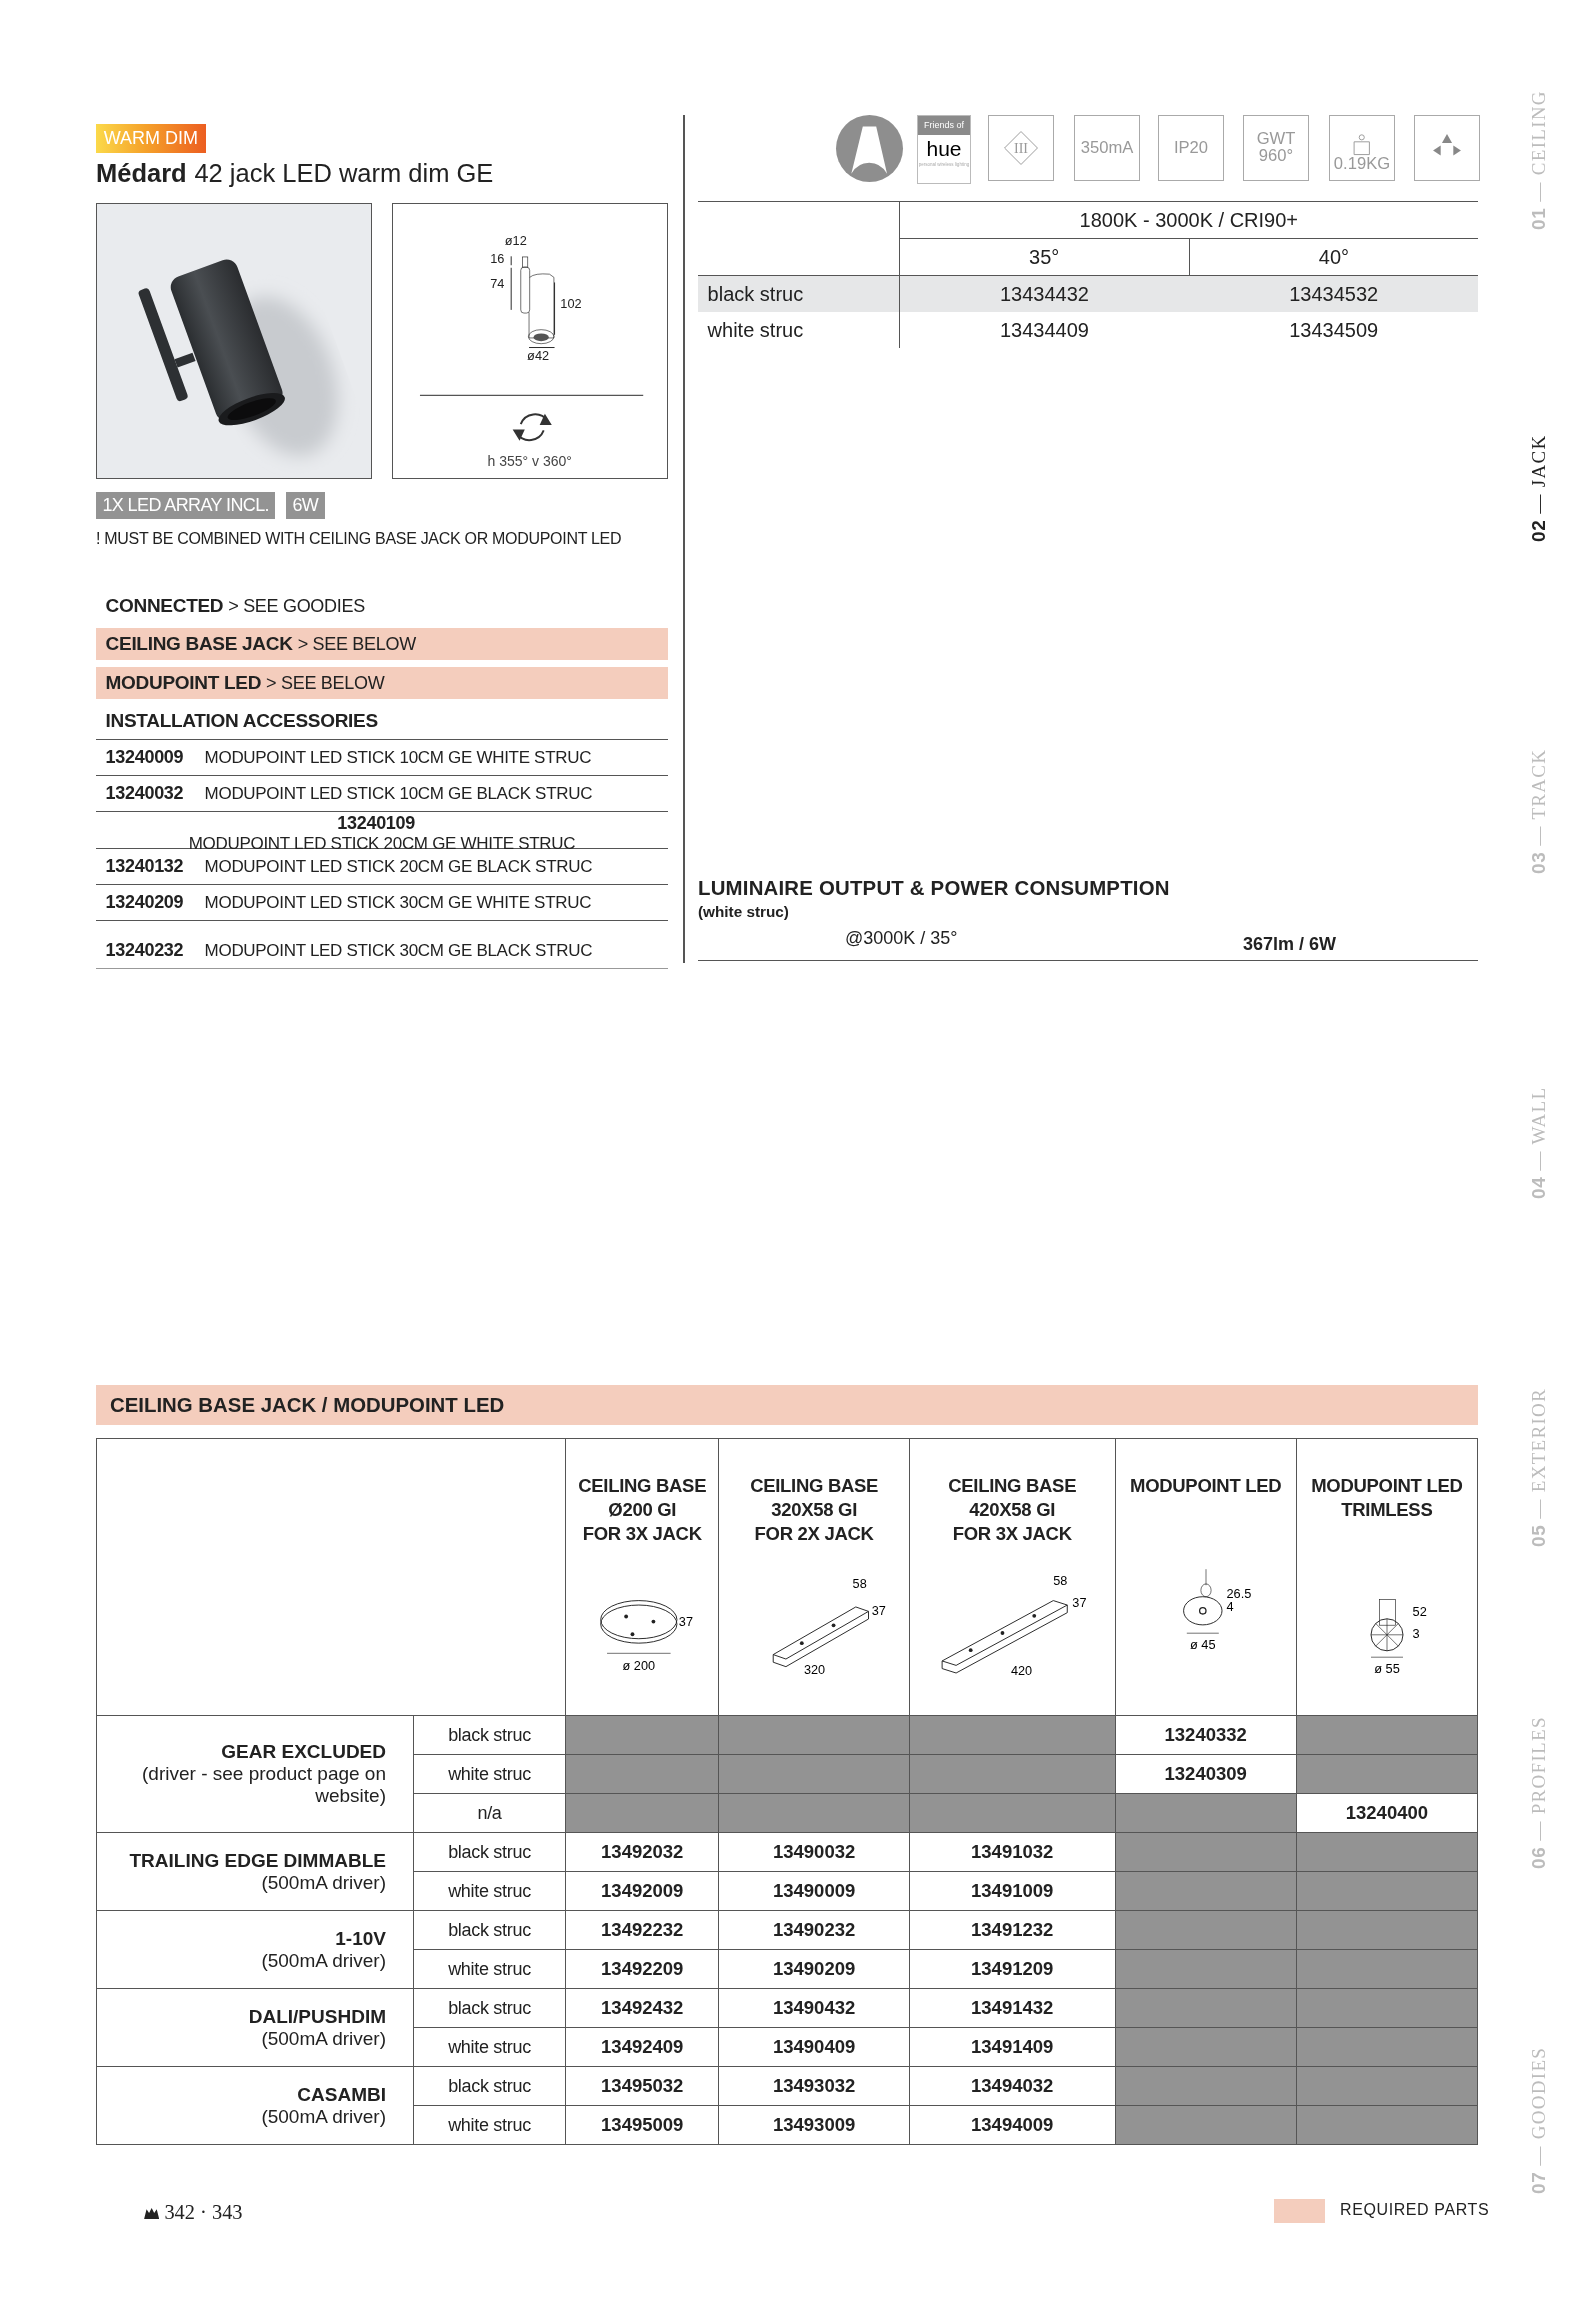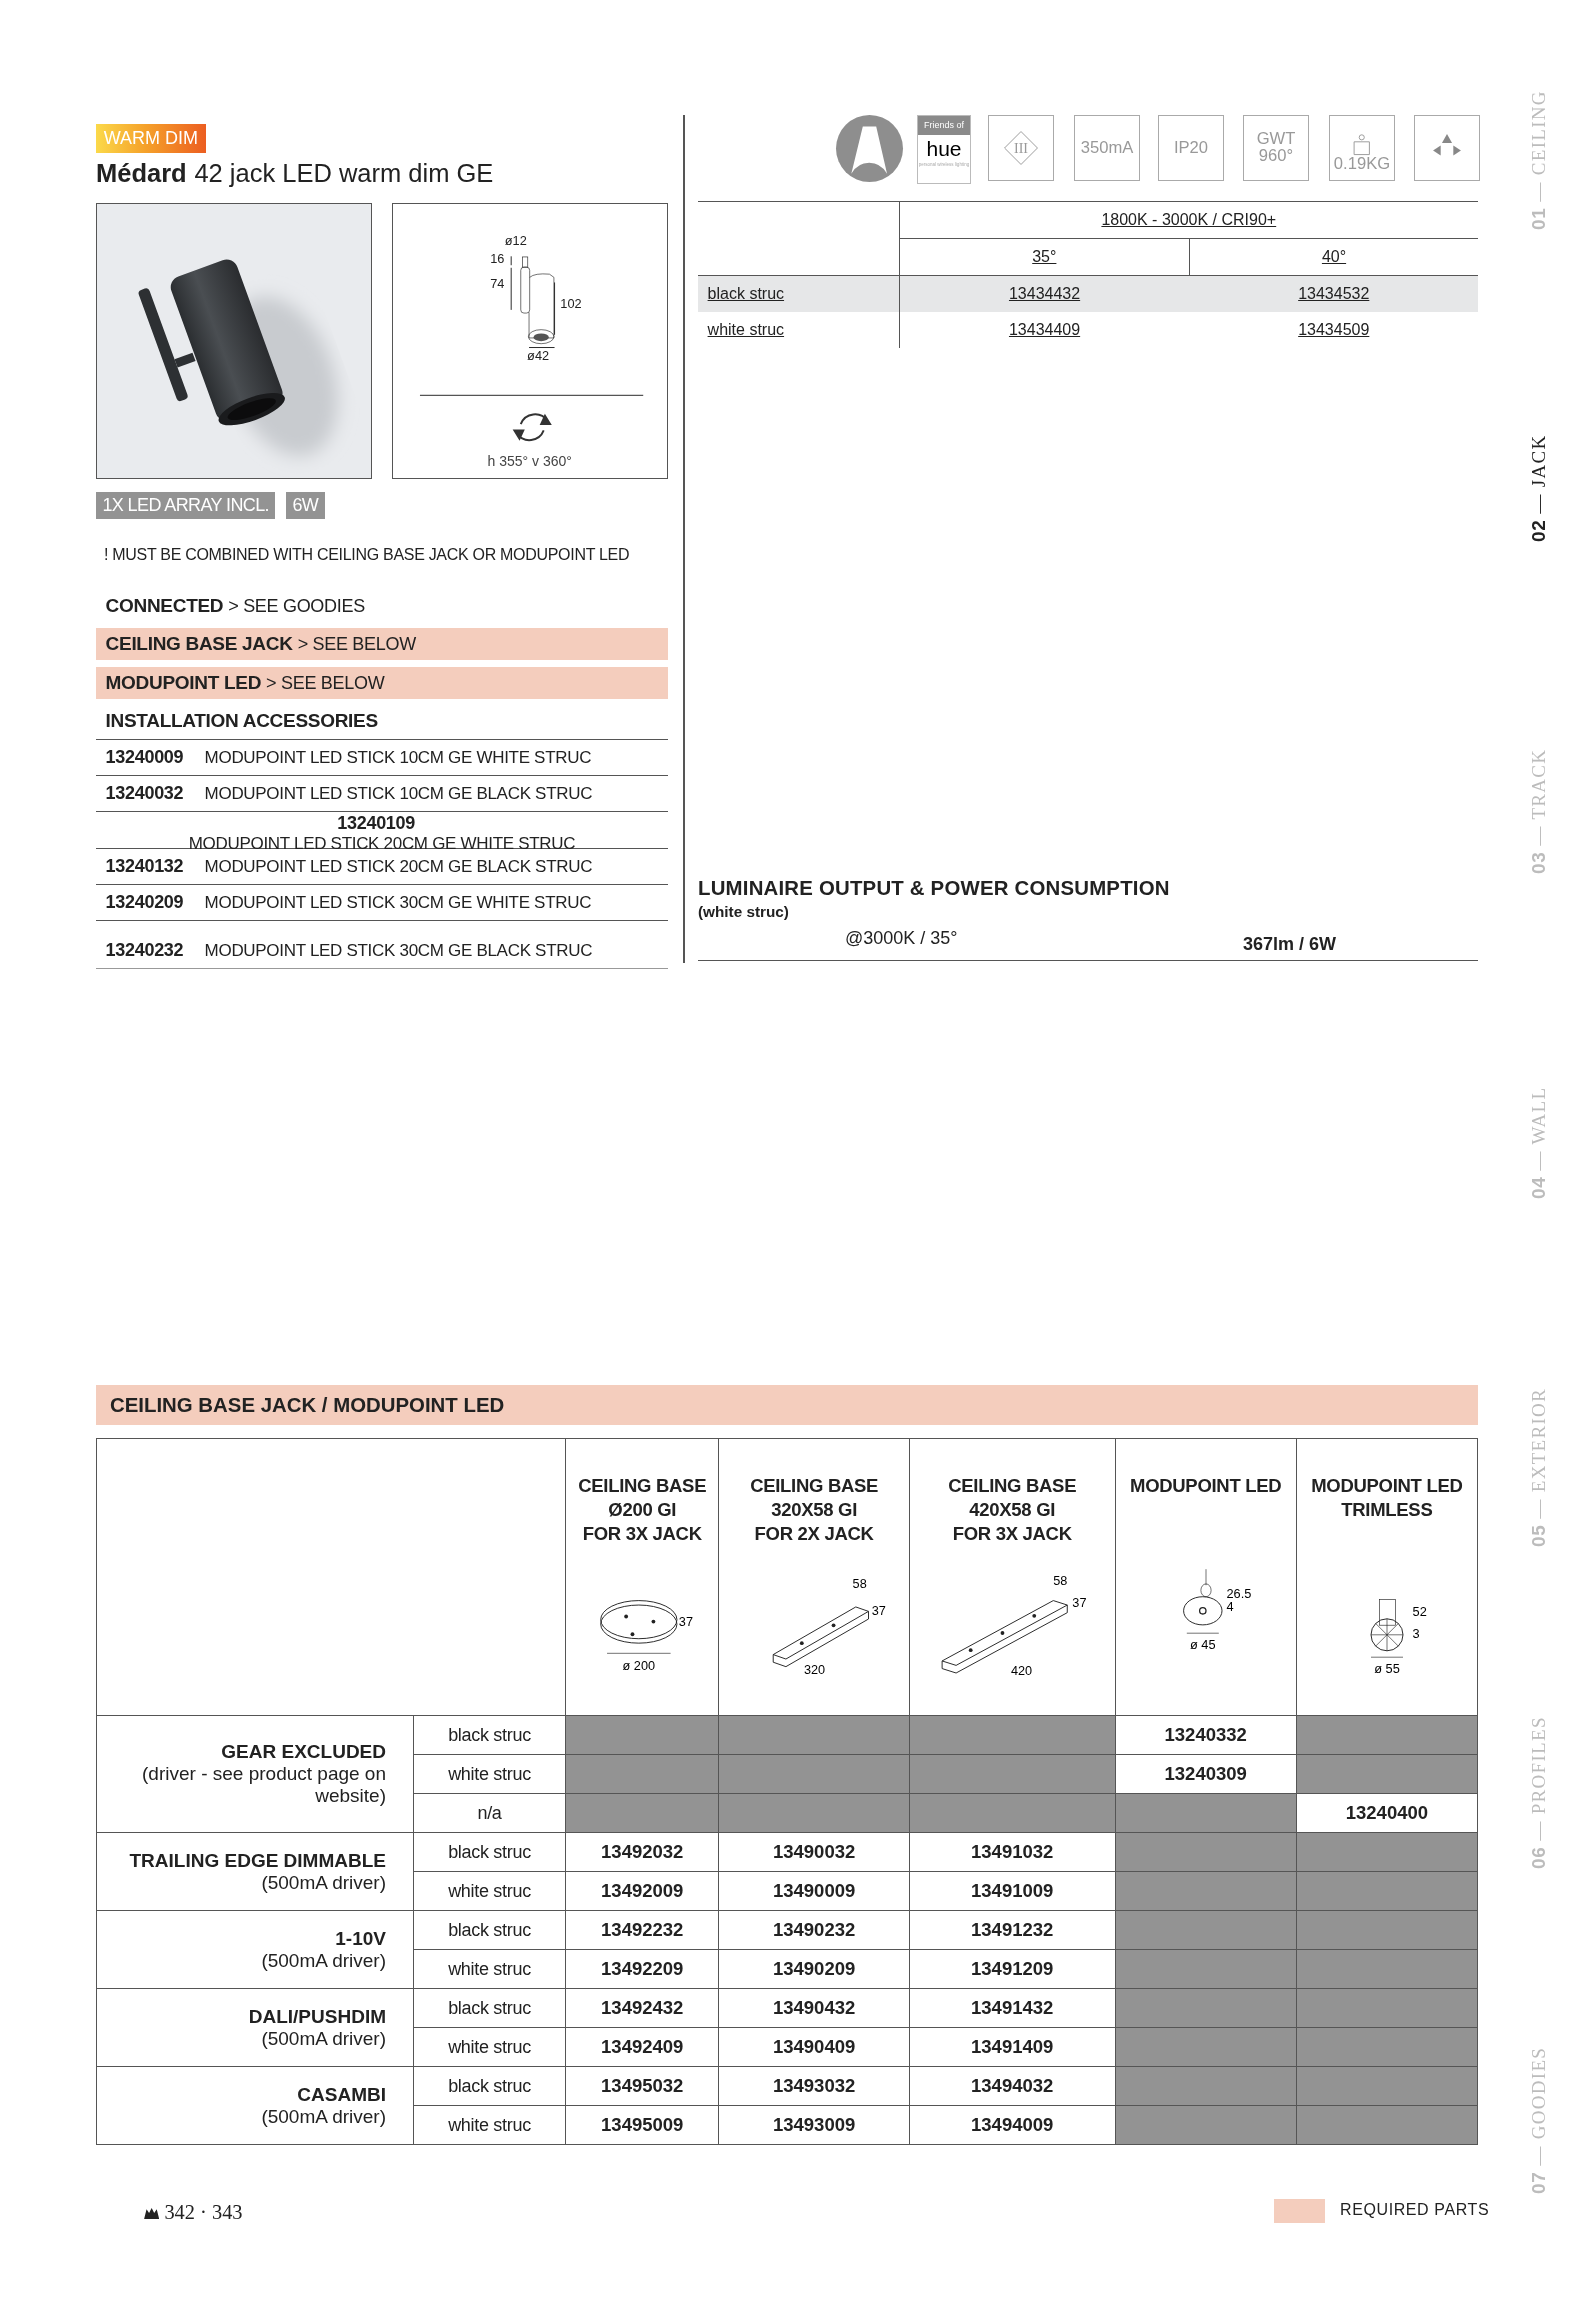--- a/index.html
+++ b/index.html
@@ -32,7 +32,7 @@
   .hue-badge{left:917px;top:115px;width:54px;height:69px;border:1.3px solid #bbb;box-sizing:border-box;background:#fff;}
 
   
-  .vt{left:698px;top:201px;width:780px;border-collapse:collapse;font-size:16px;text-decoration:underline;}
+  .vt{left:698px;top:201px;width:780px;border-collapse:collapse;font-size:20px;}
   .vt td{height:36px;text-align:center;padding:0;}
   .vt tr.top td{border-top:1.9px solid #555;}
   .vt .lbl{width:191px;text-align:left;padding-left:9.6px;border-right:1.3px solid #555;}

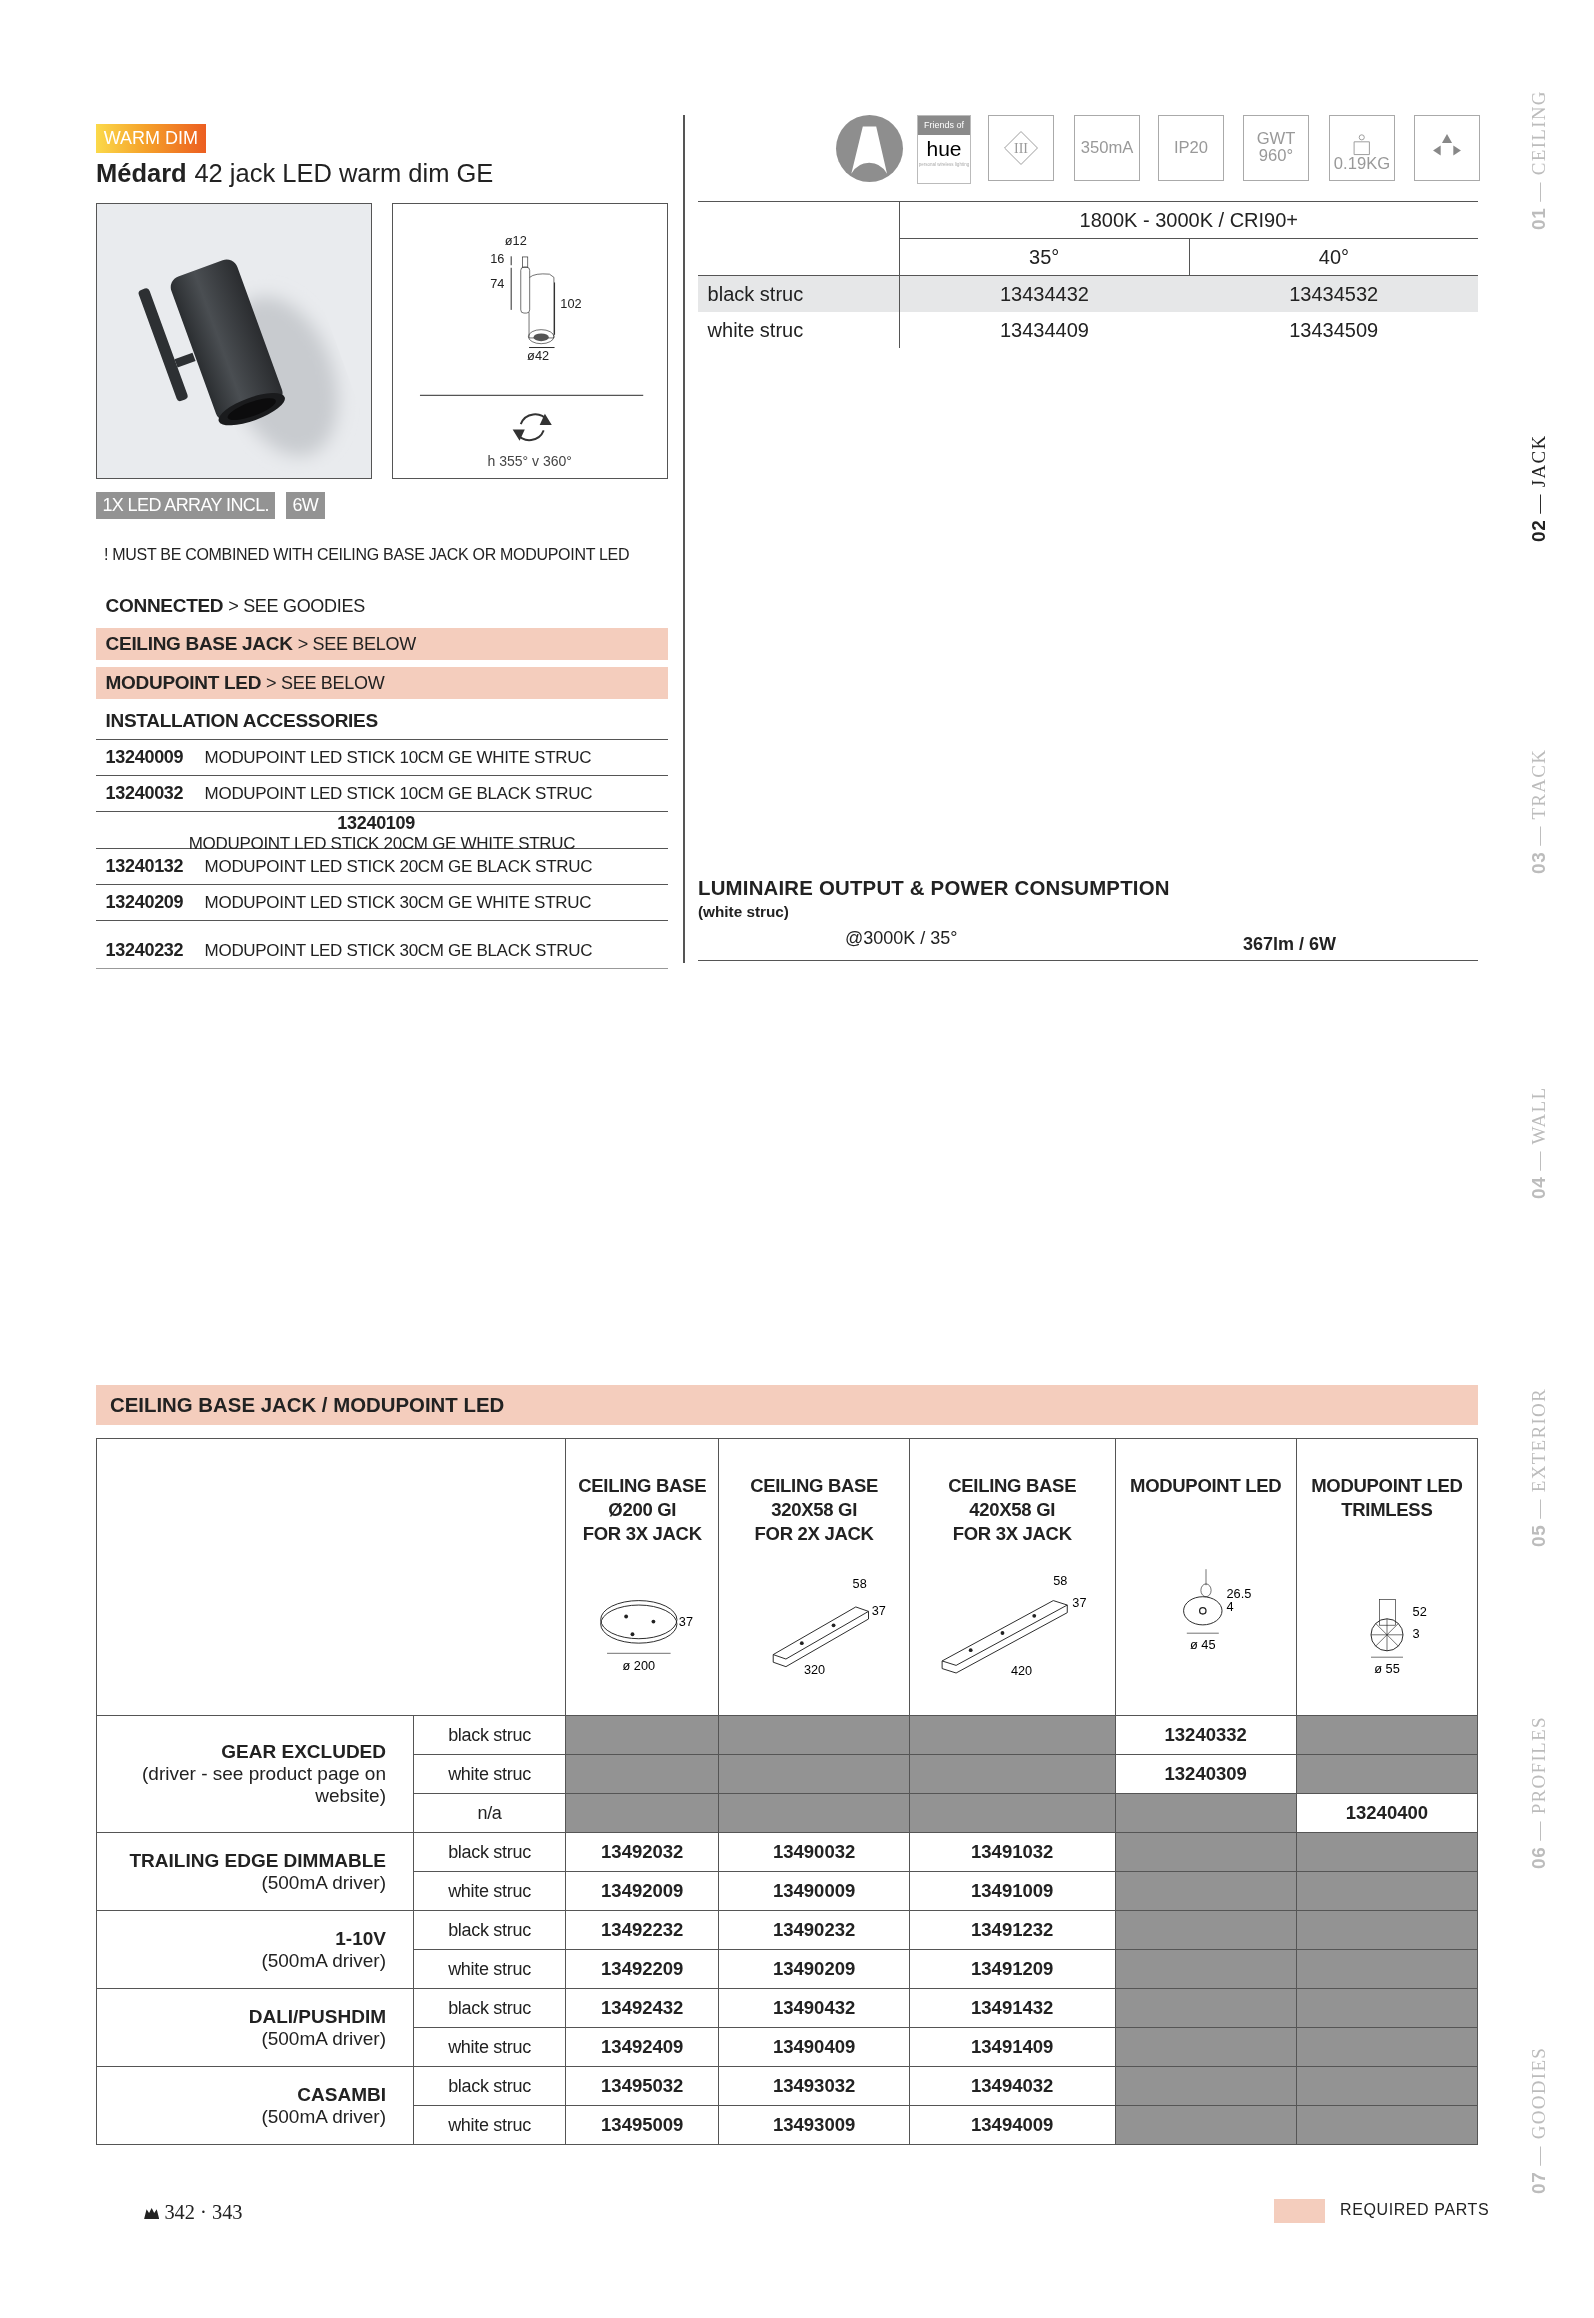--- a/index.html
+++ b/index.html
@@ -17,7 +17,7 @@
   .drawing-box{left:392px;top:203px;width:276px;height:276px;border:1.3px solid #555;background:#fff;box-sizing:border-box;}
 
   .tag-grey{top:492px;height:27px;line-height:27px;background:#939393;color:#fff;font-size:18px;padding:0 6.4px;letter-spacing:-0.6px;}
-  .note{left:96px;top:546px;font-size:16px;color:#222;letter-spacing:-0.3px;margin-left:8px;}
+  .note{left:96px;top:530px;font-size:16px;color:#222;letter-spacing:-0.3px;}
 
   .link-row{left:96px;width:572px;height:32px;line-height:32px;font-size:19px;box-sizing:border-box;padding-left:9.6px;letter-spacing:-0.3px;}
   .link-row.req{background:#f4cdbd;}

